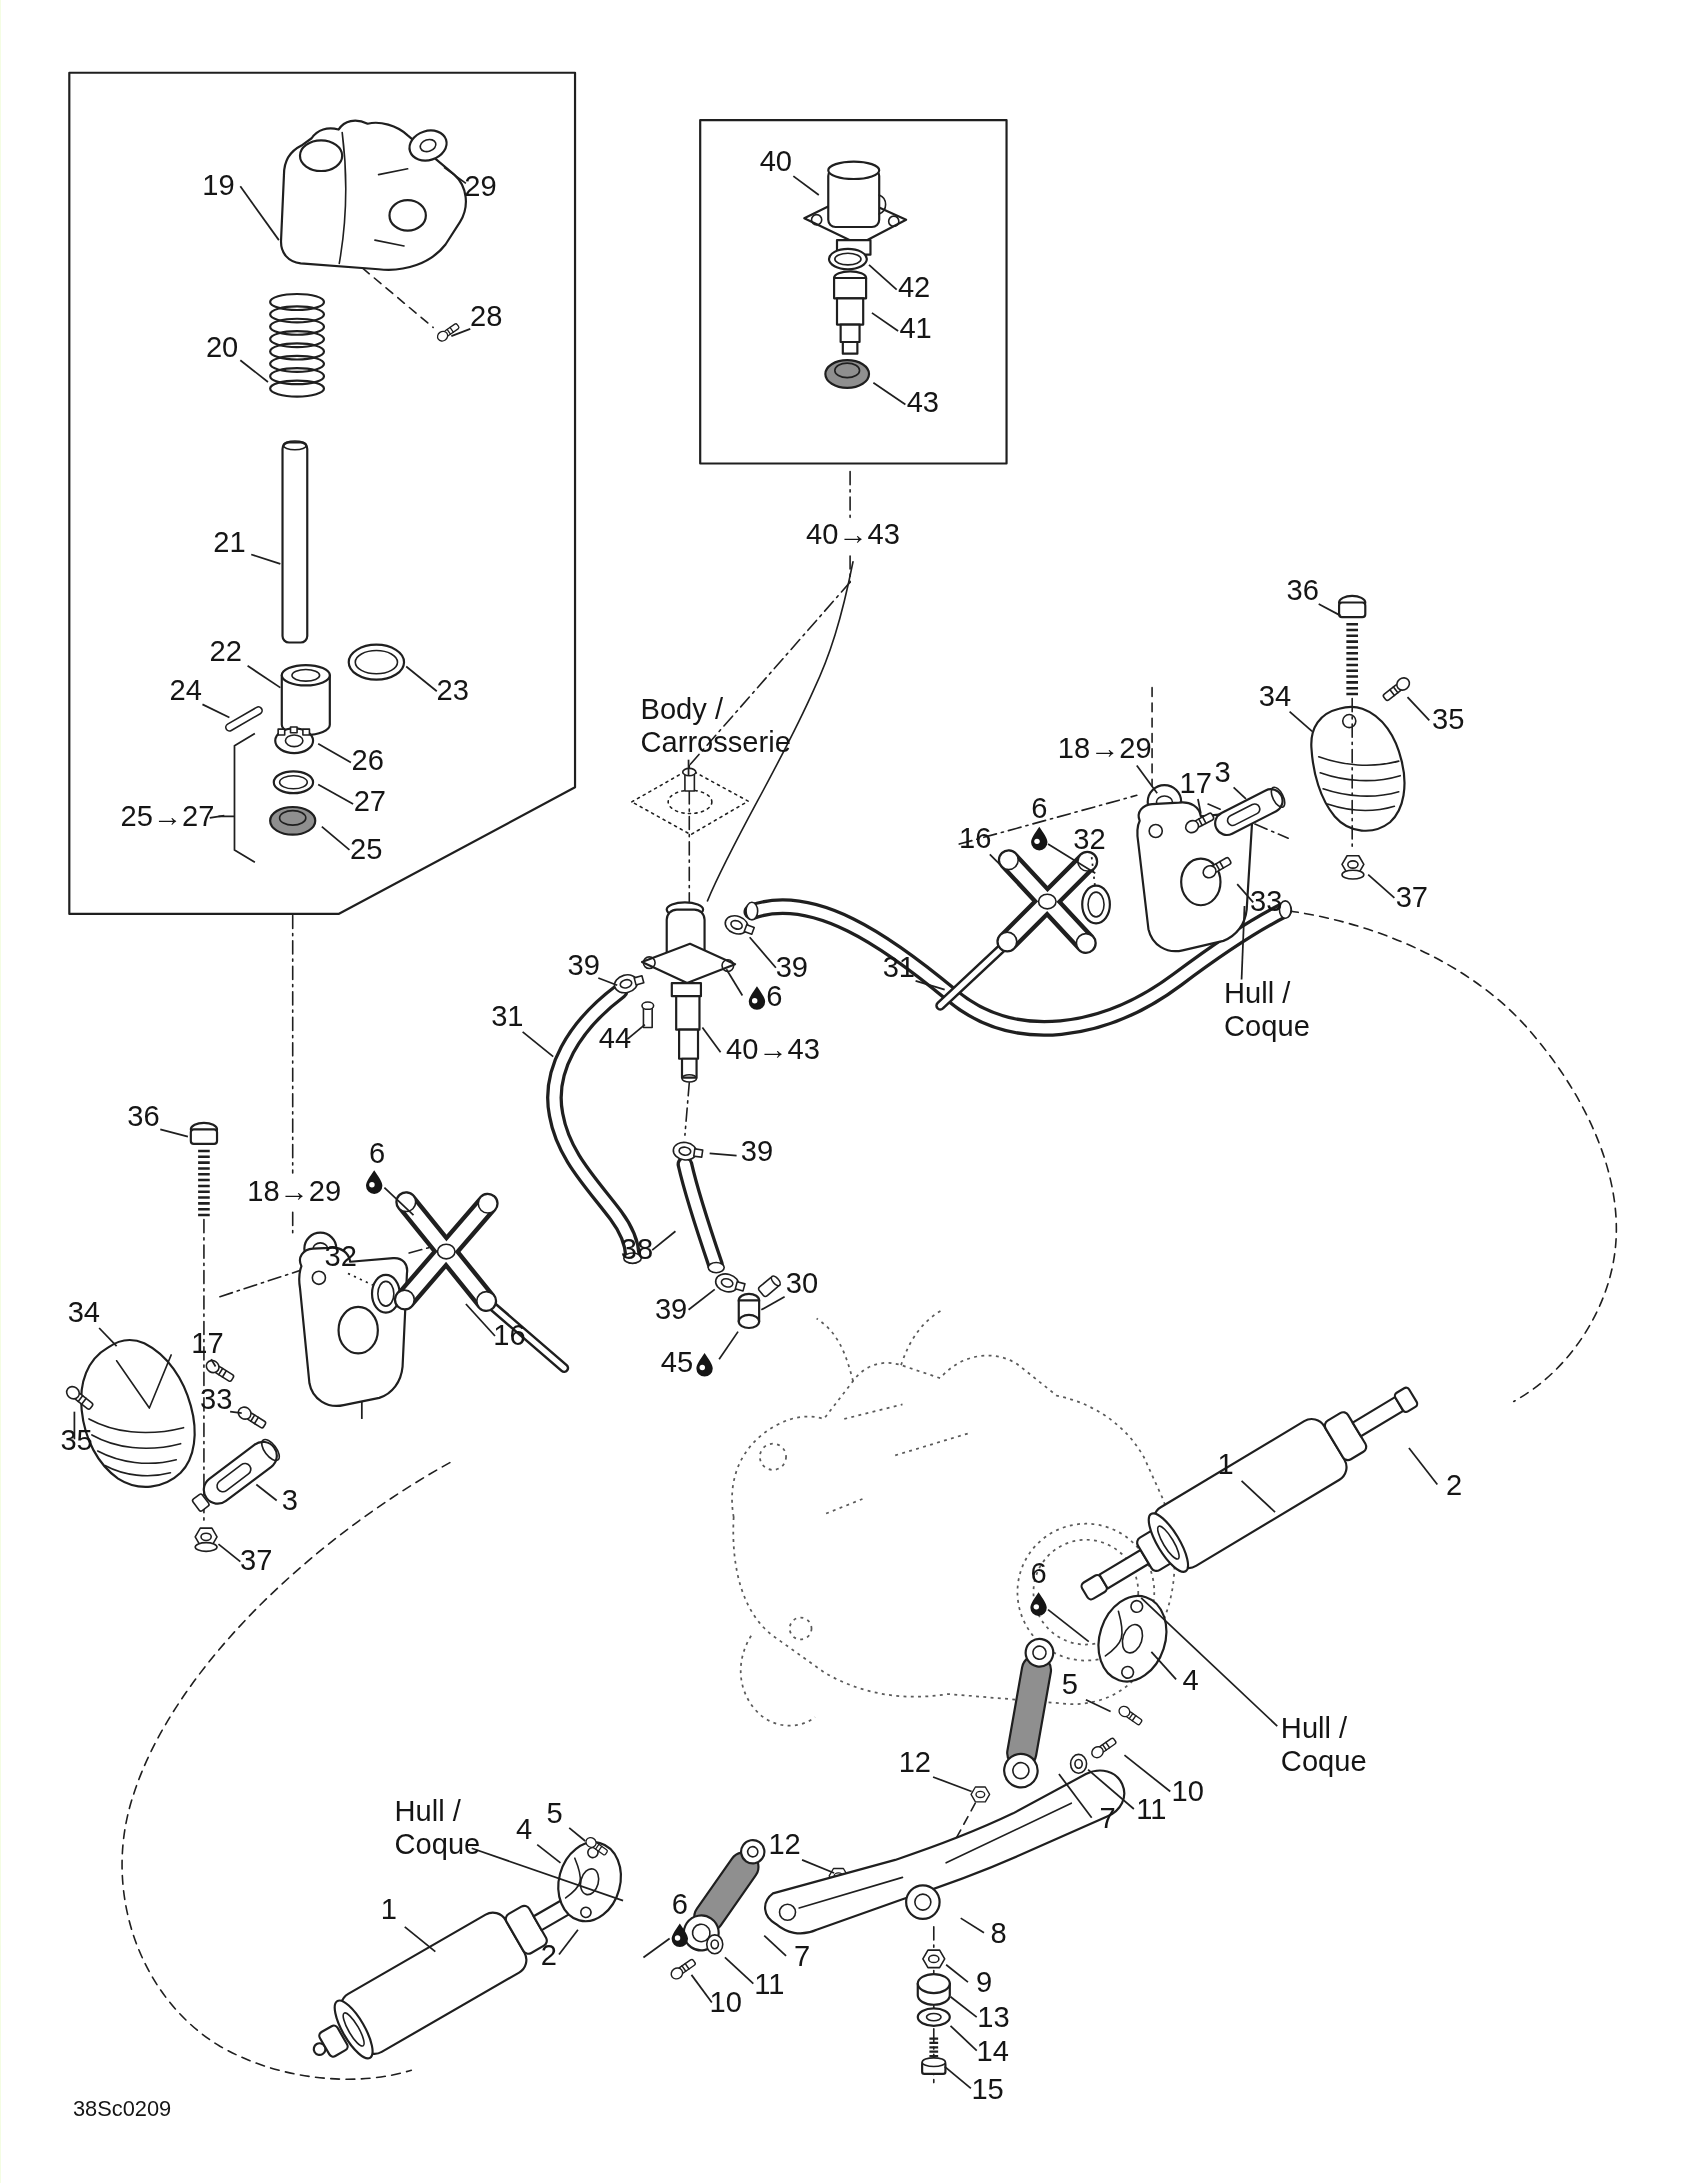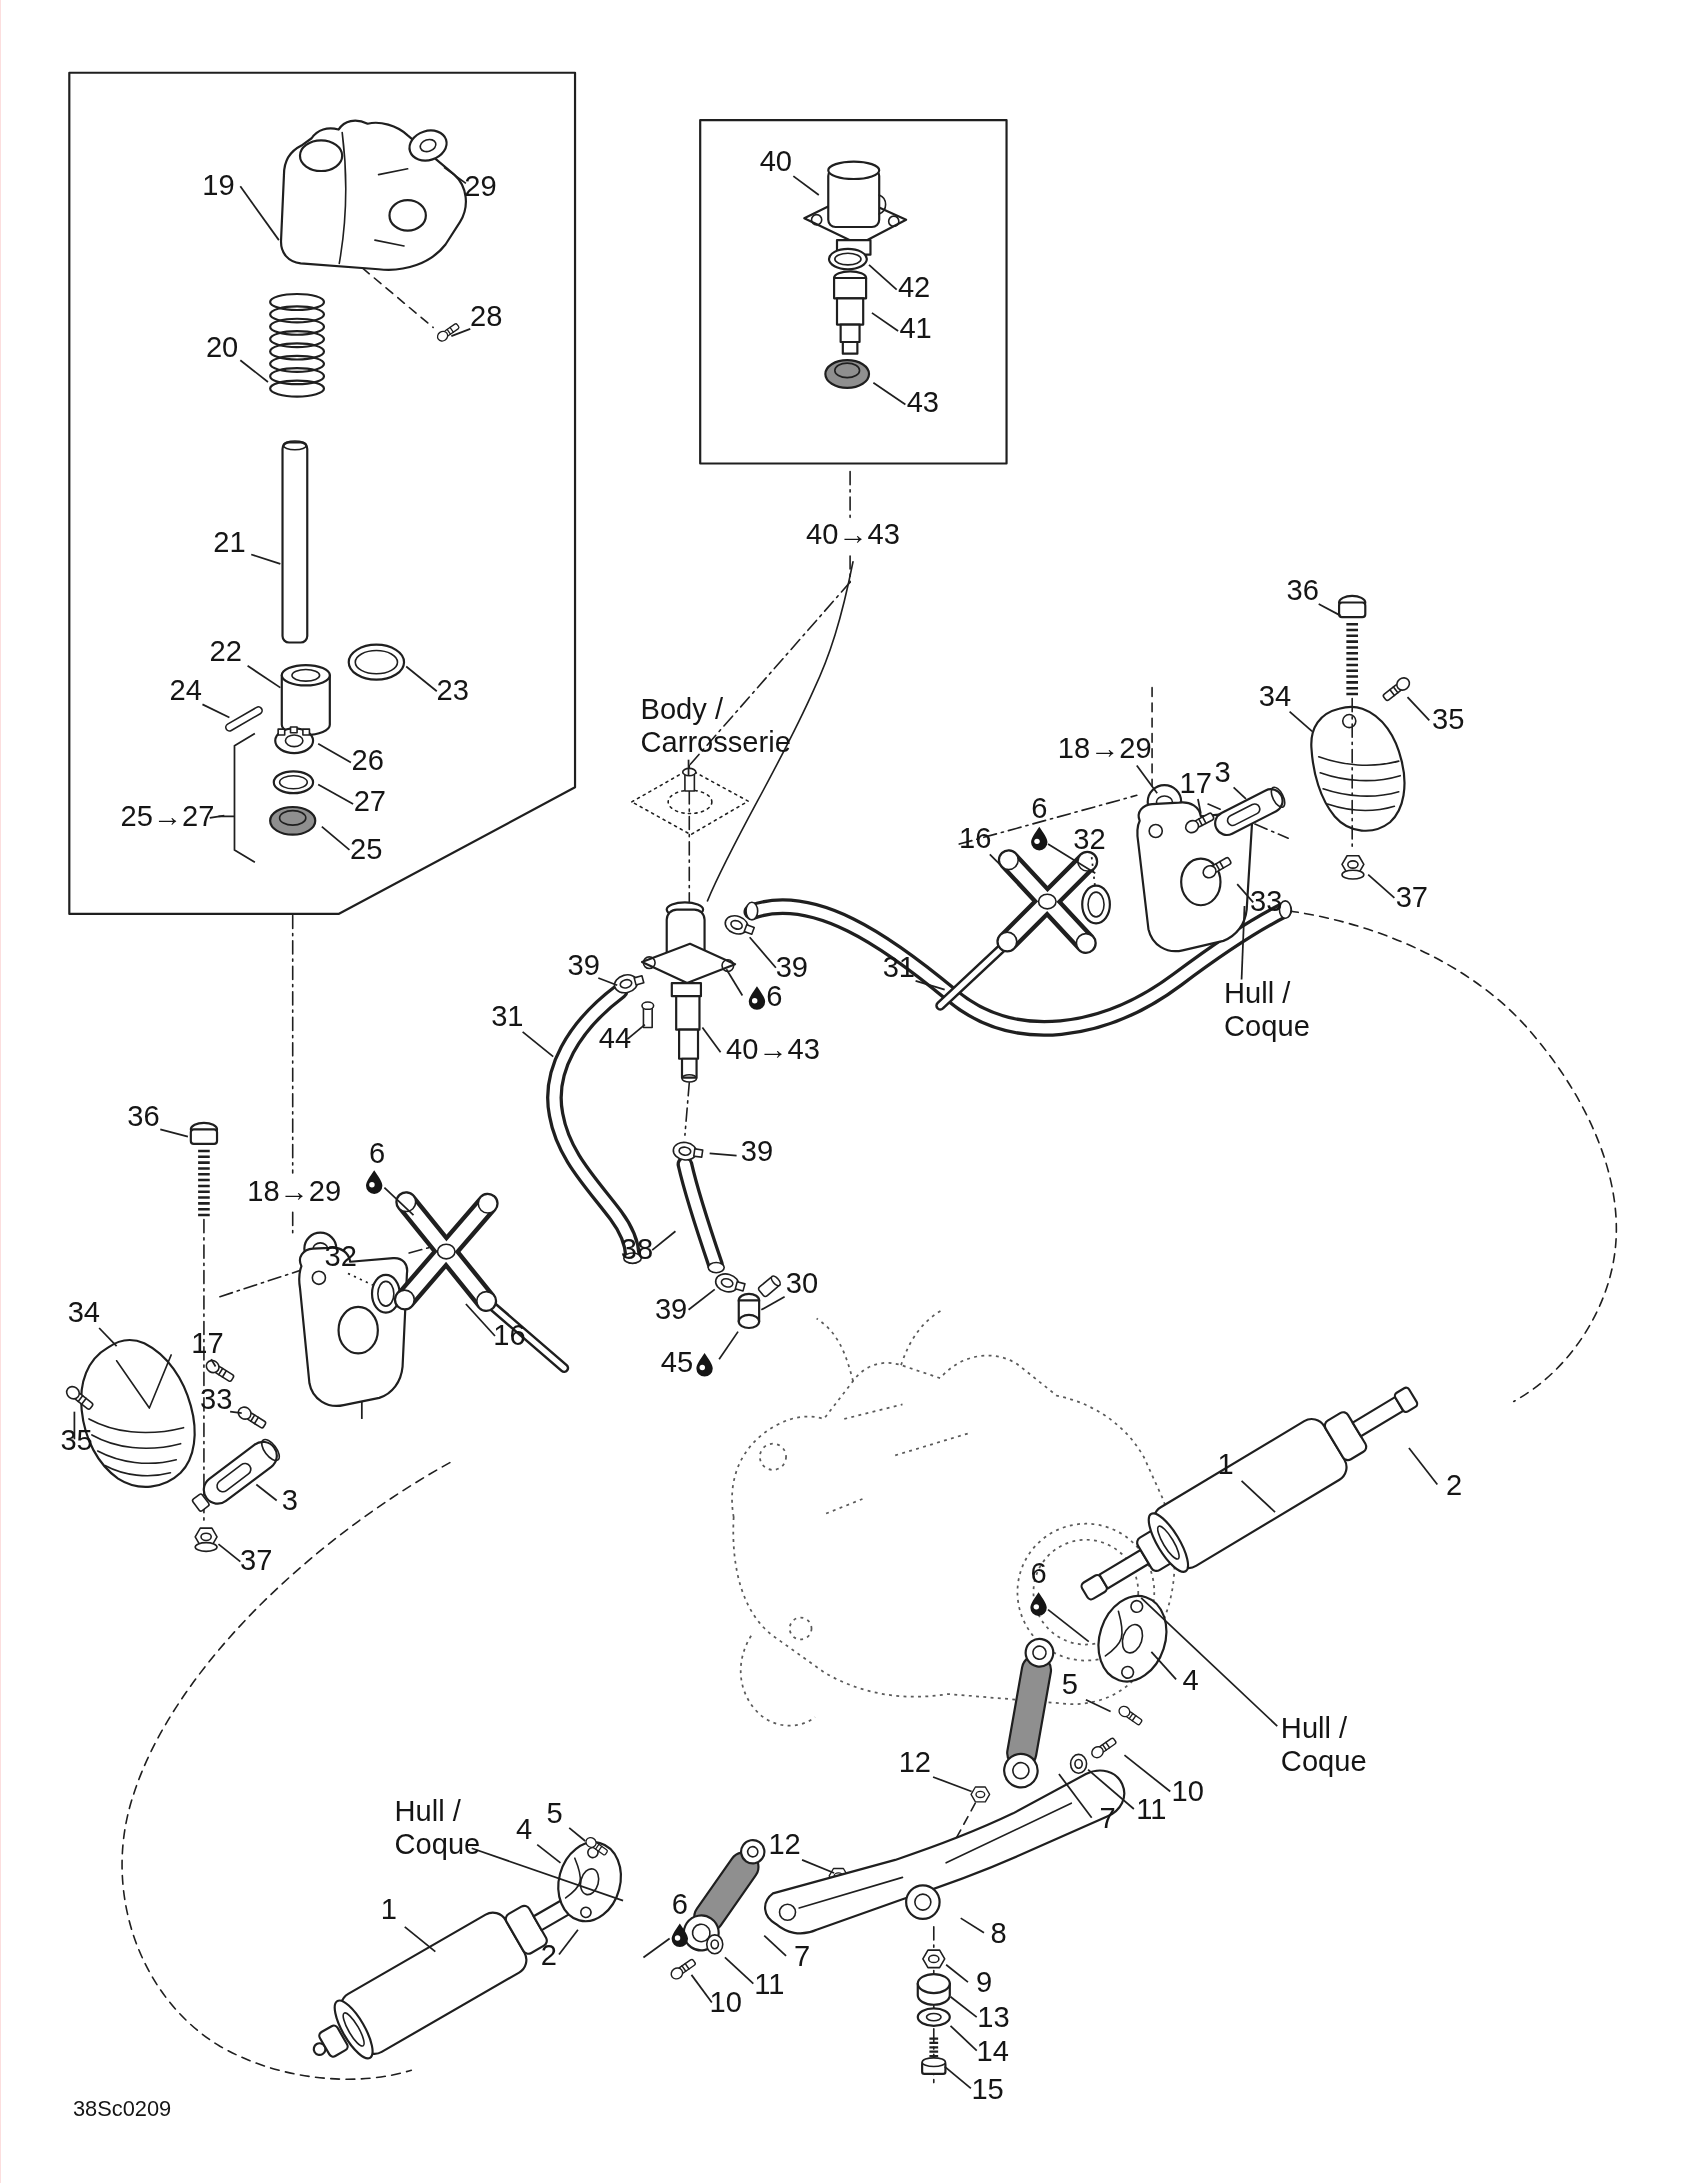--- a/index.html
+++ b/index.html
@@ -3,7 +3,7 @@
 <meta charset="utf-8">
 <style>
   html,body{margin:0;padding:0;background:#fff;}
-  #stage{position:relative;width:1682px;height:2183px;background:#ef4444;}
+  #stage{position:relative;width:1682px;height:2183px;background:#bef264;}
   svg{display:block;}
   .s   {stroke:#1f1f1f;stroke-width:3;fill:none;stroke-linecap:round;stroke-linejoin:round;}
   .sw  {stroke:#1f1f1f;stroke-width:3;fill:#ffffff;stroke-linecap:round;stroke-linejoin:round;}

